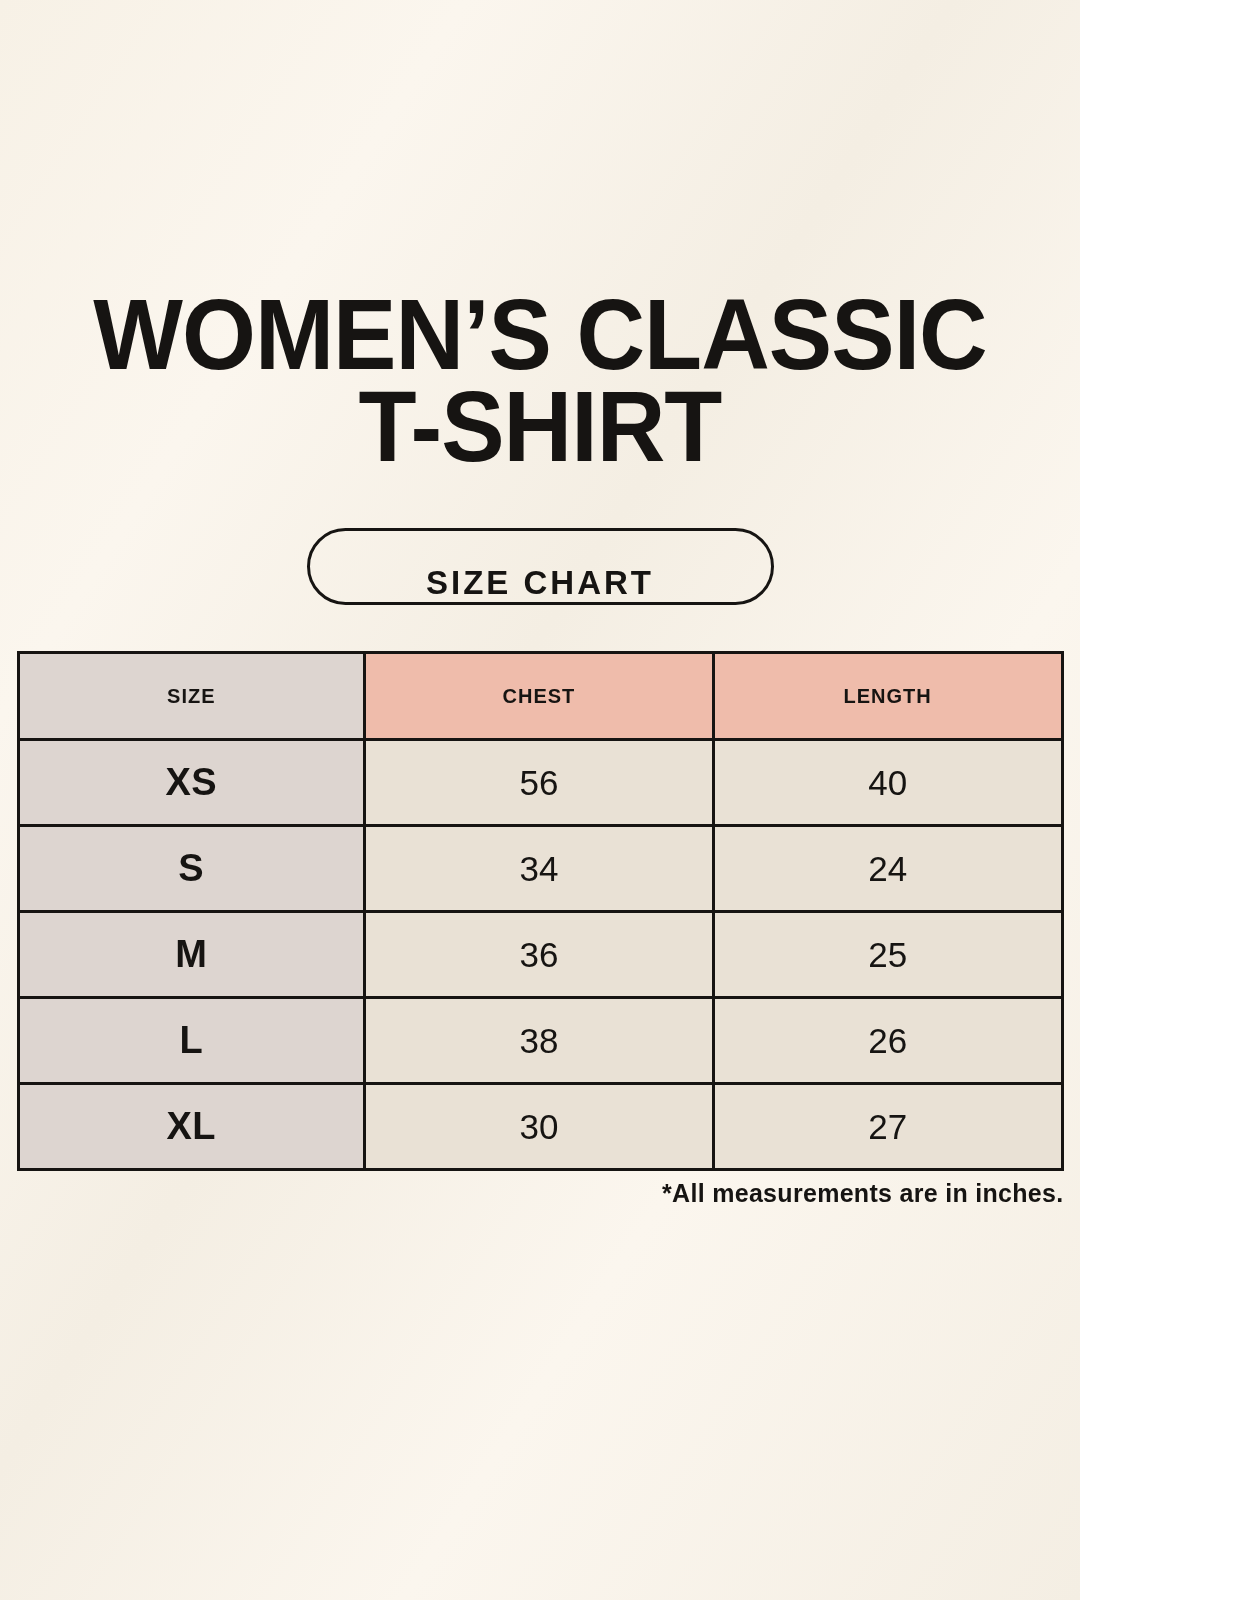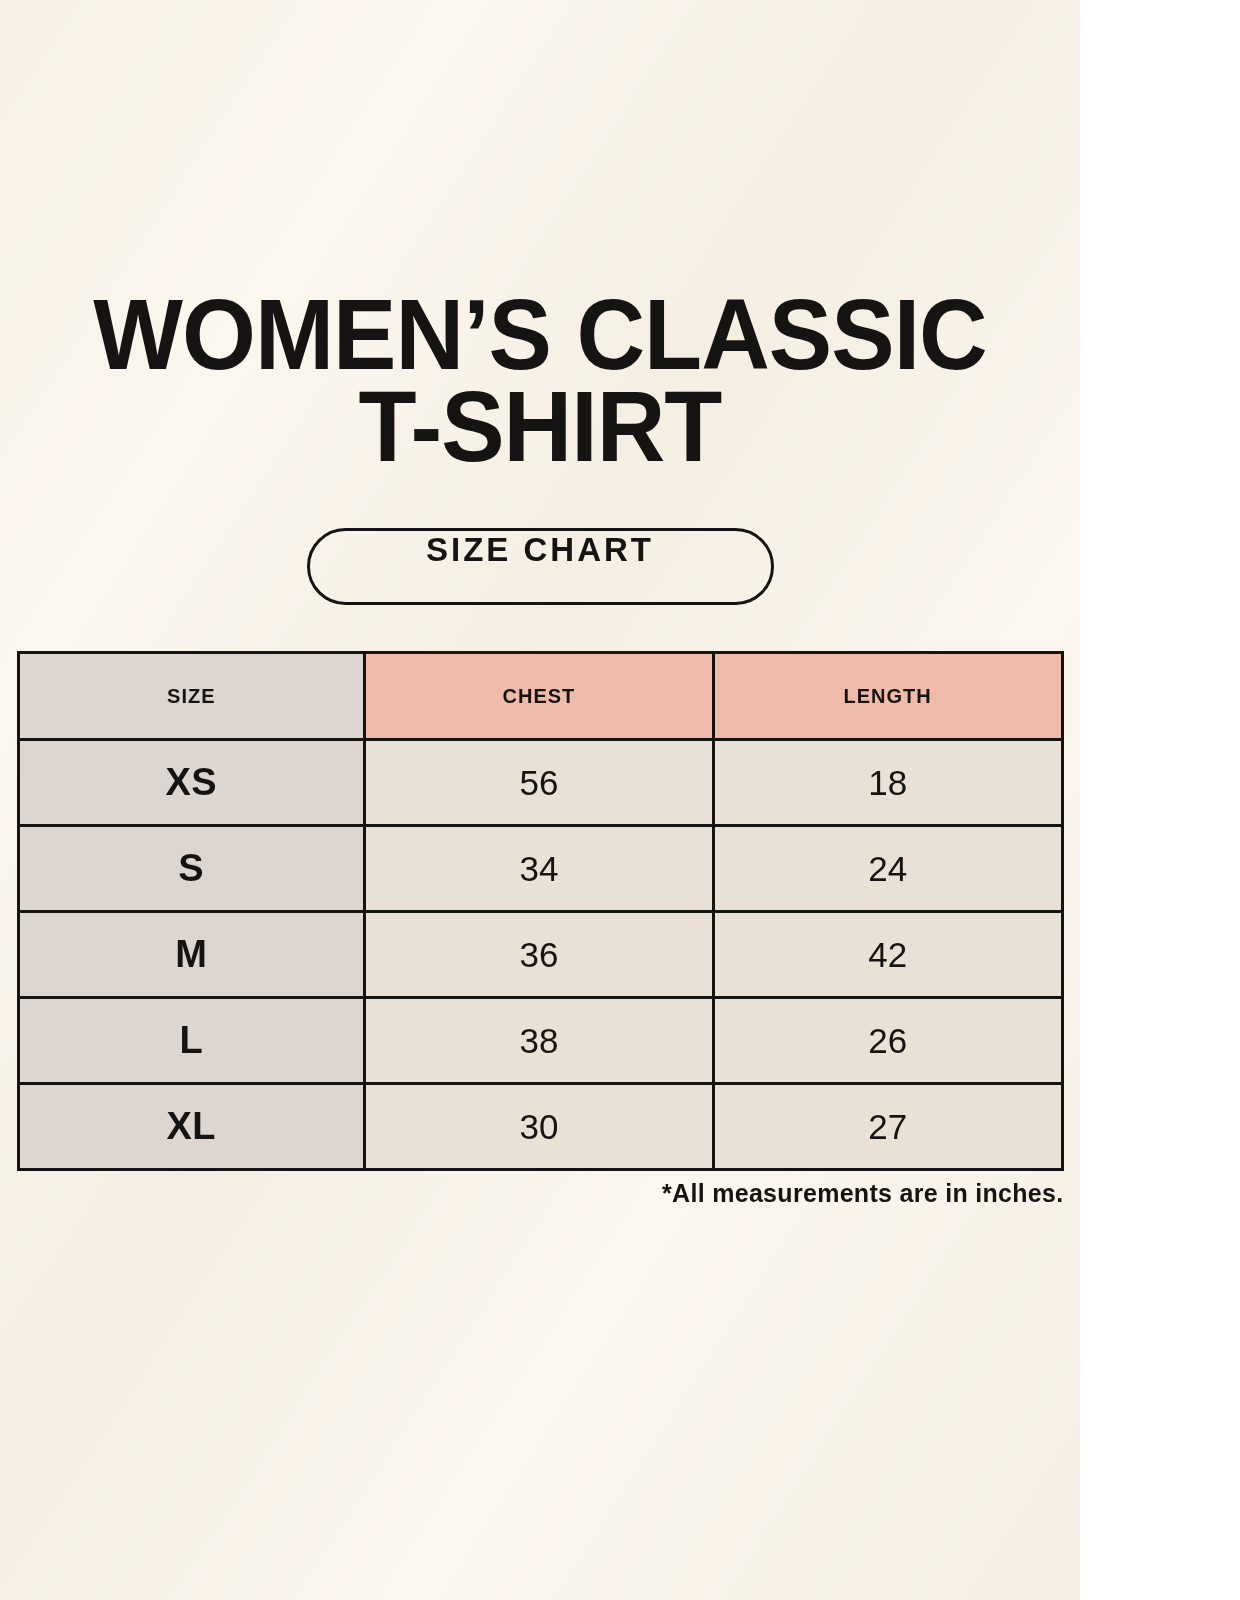--- a/index.html
+++ b/index.html
@@ -33,7 +33,7 @@
     margin:56px auto 0;
     border:3px solid var(--line);
     border-radius:44px;
-    display:flex;align-items:flex-start;justify-content:center;
+    display:flex;align-items:flex-end;justify-content:center;
     background:transparent;
   }
   .pill span{

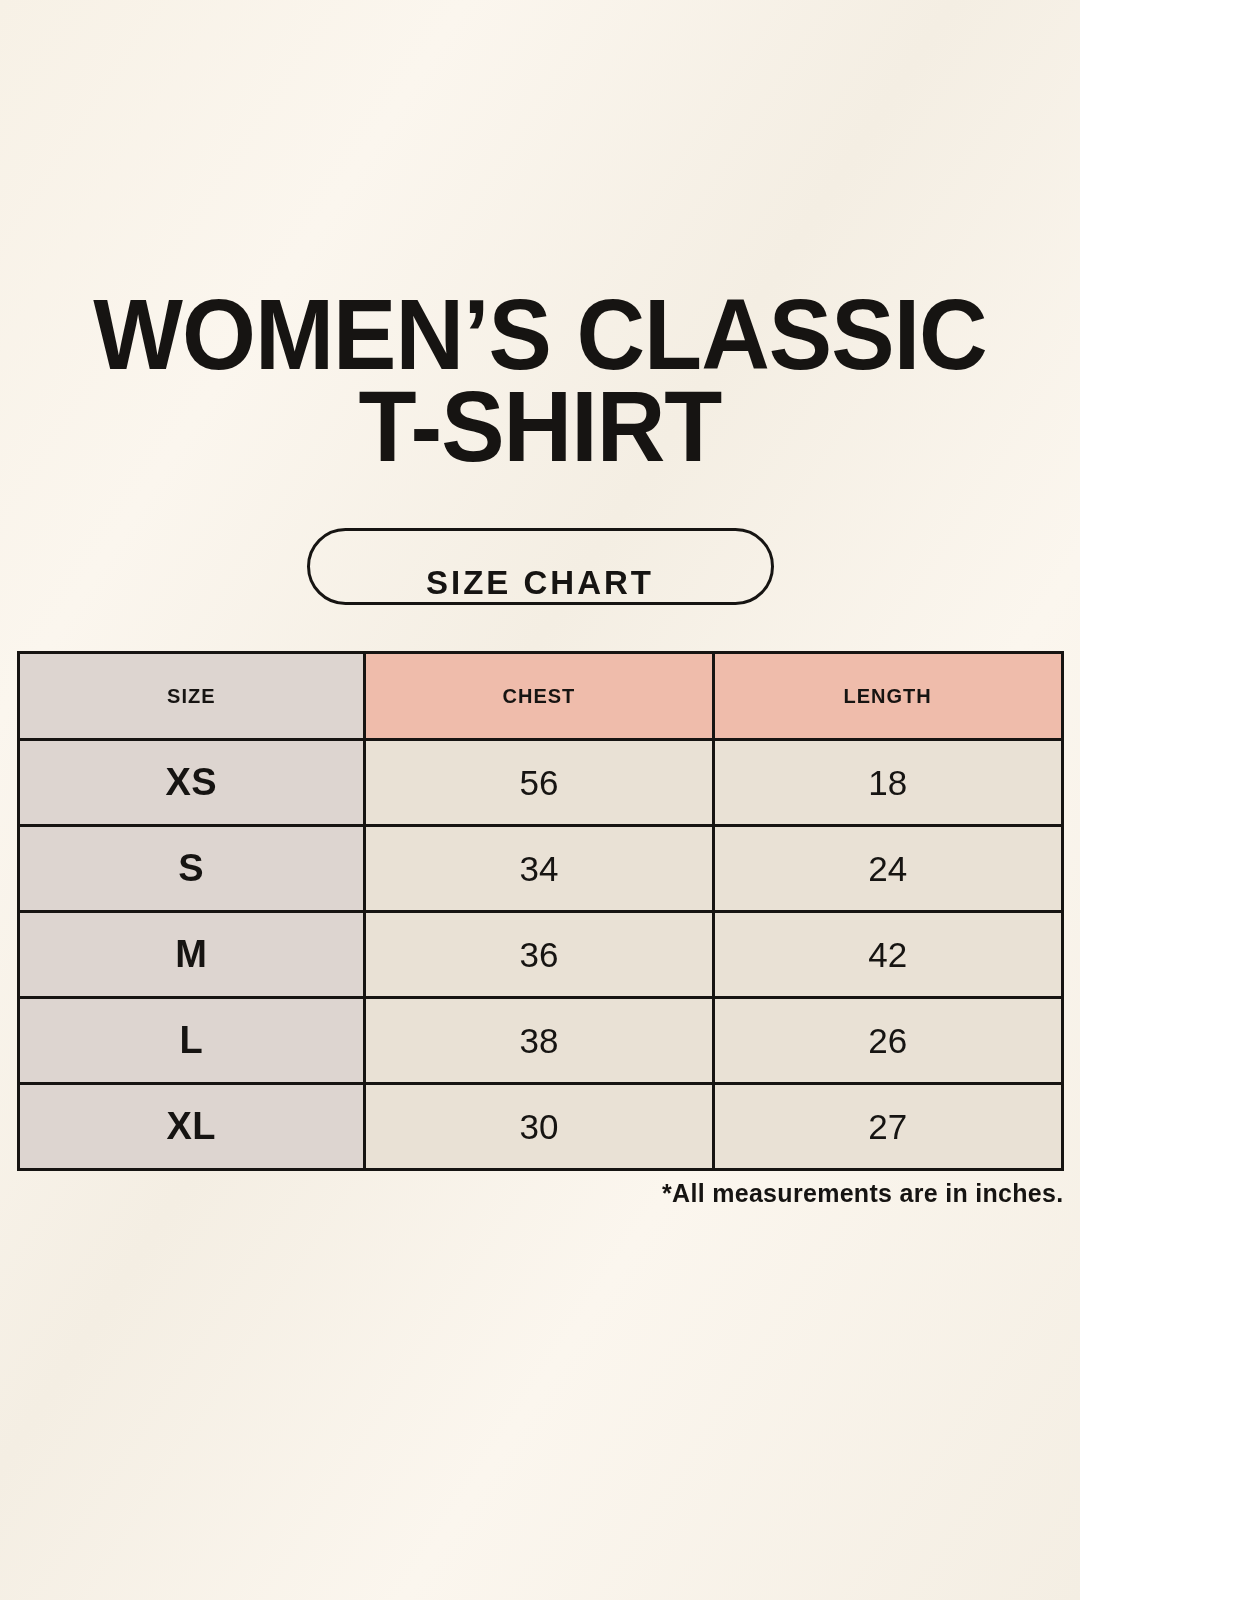--- a/index.html
+++ b/index.html
@@ -101,7 +101,7 @@
         <tr>
           <th>XS</th>
           <td>56</td>
-          <td>18</td>
+          <td>40</td>
         </tr>
         <tr>
           <th>S</th>

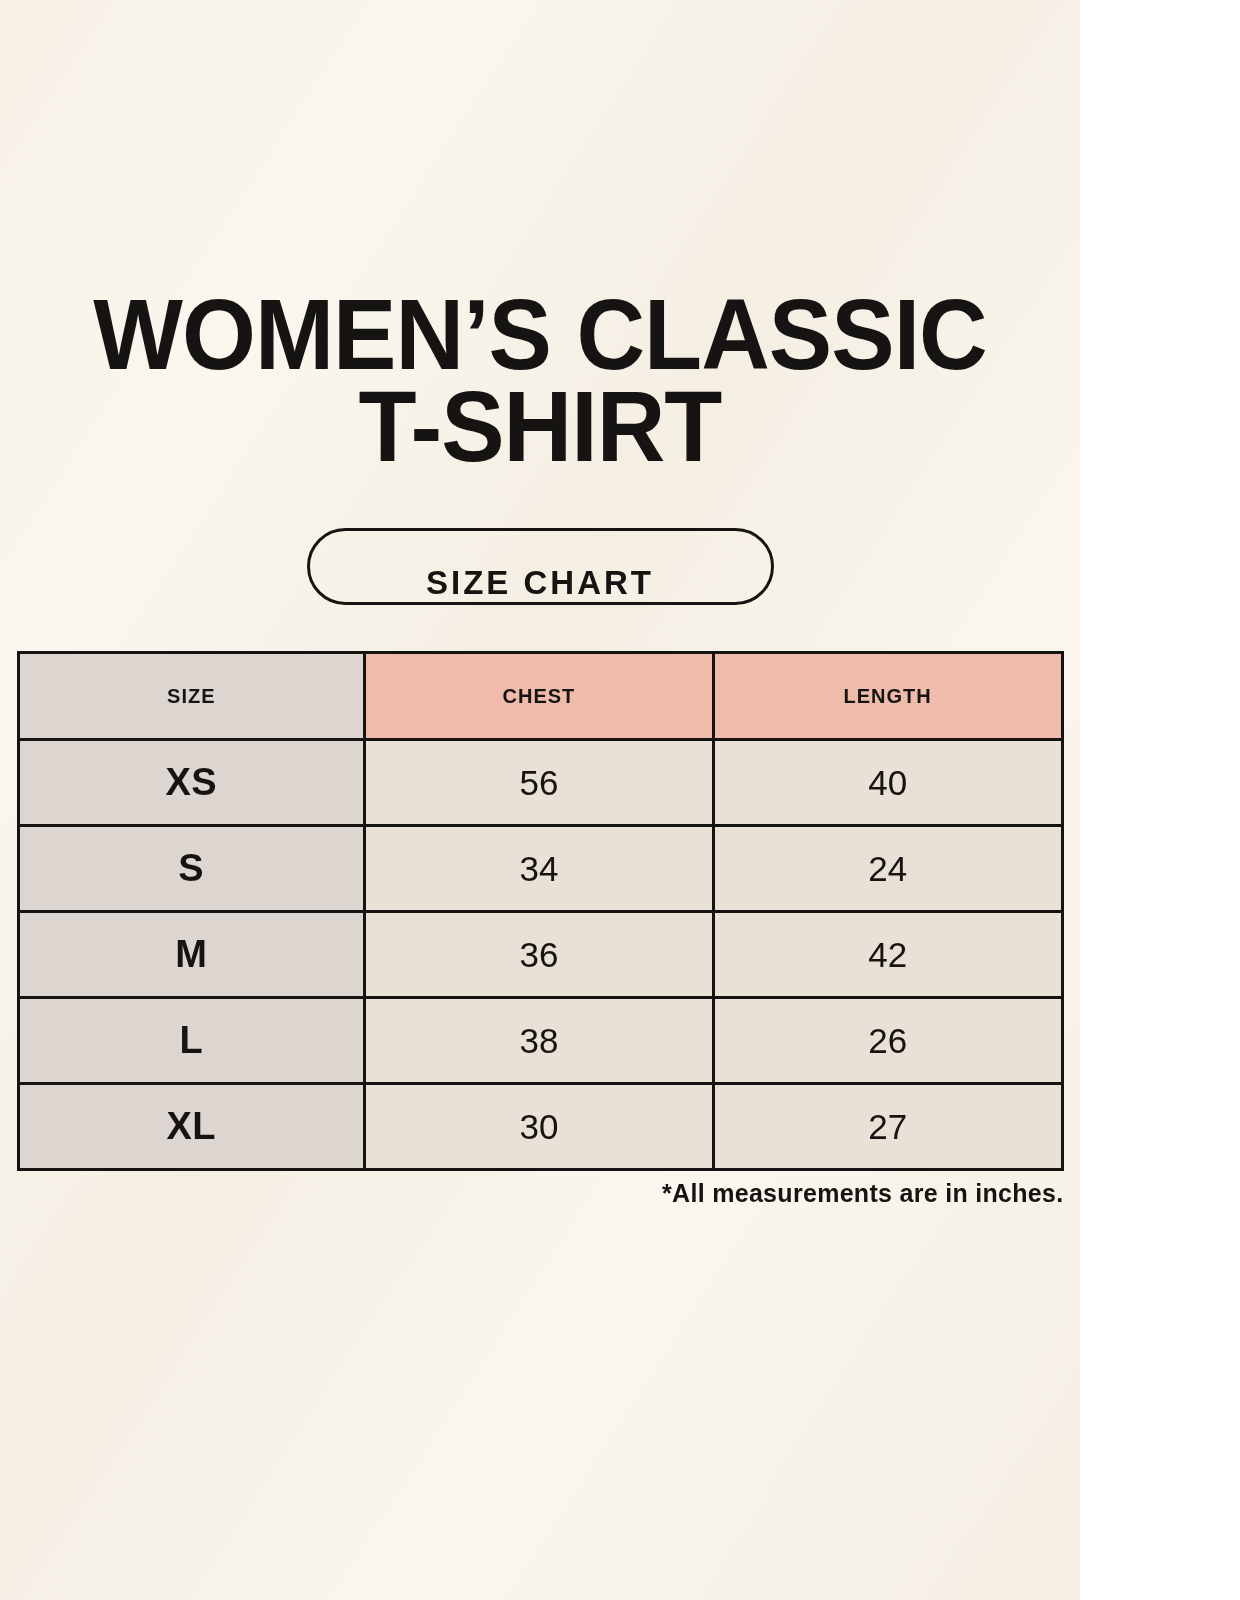--- a/index.html
+++ b/index.html
@@ -111,7 +111,7 @@
         <tr>
           <th>M</th>
           <td>36</td>
-          <td>42</td>
+          <td>25</td>
         </tr>
         <tr>
           <th>L</th>

